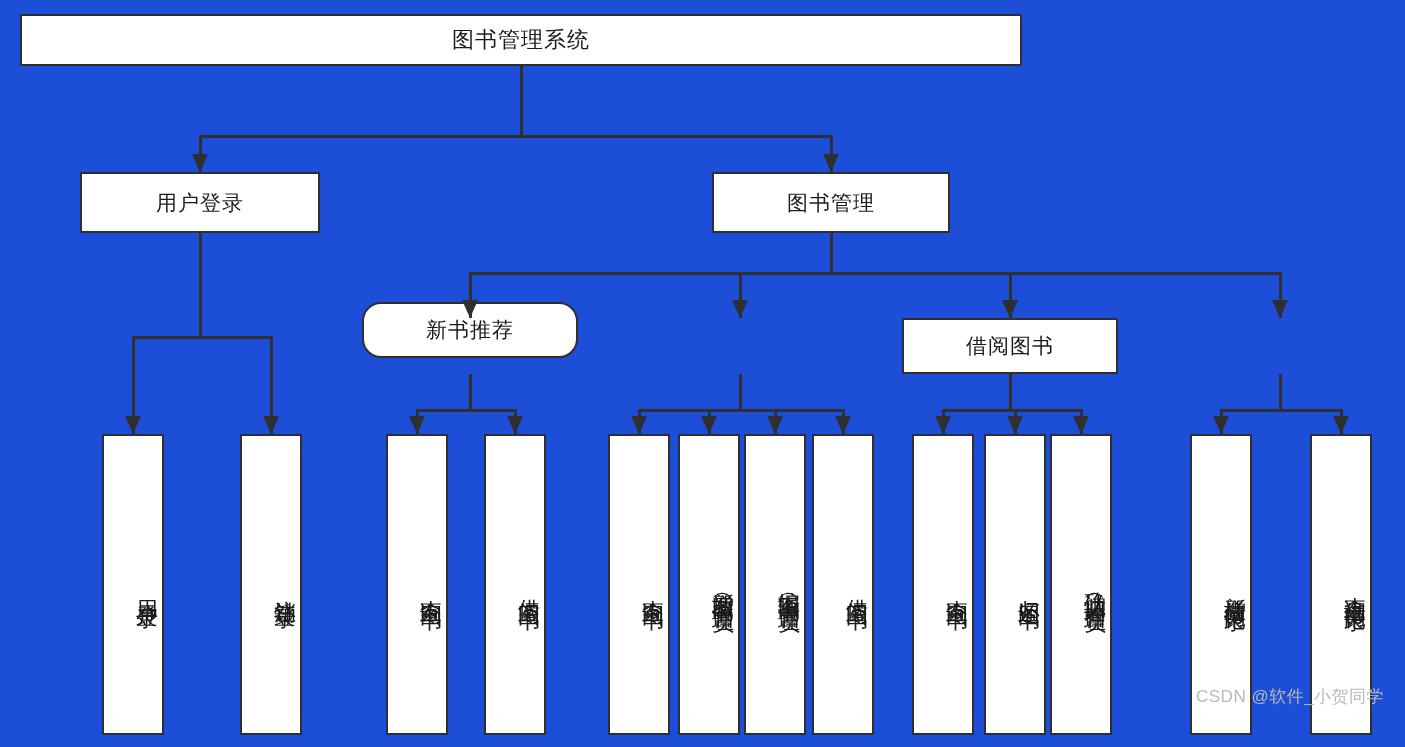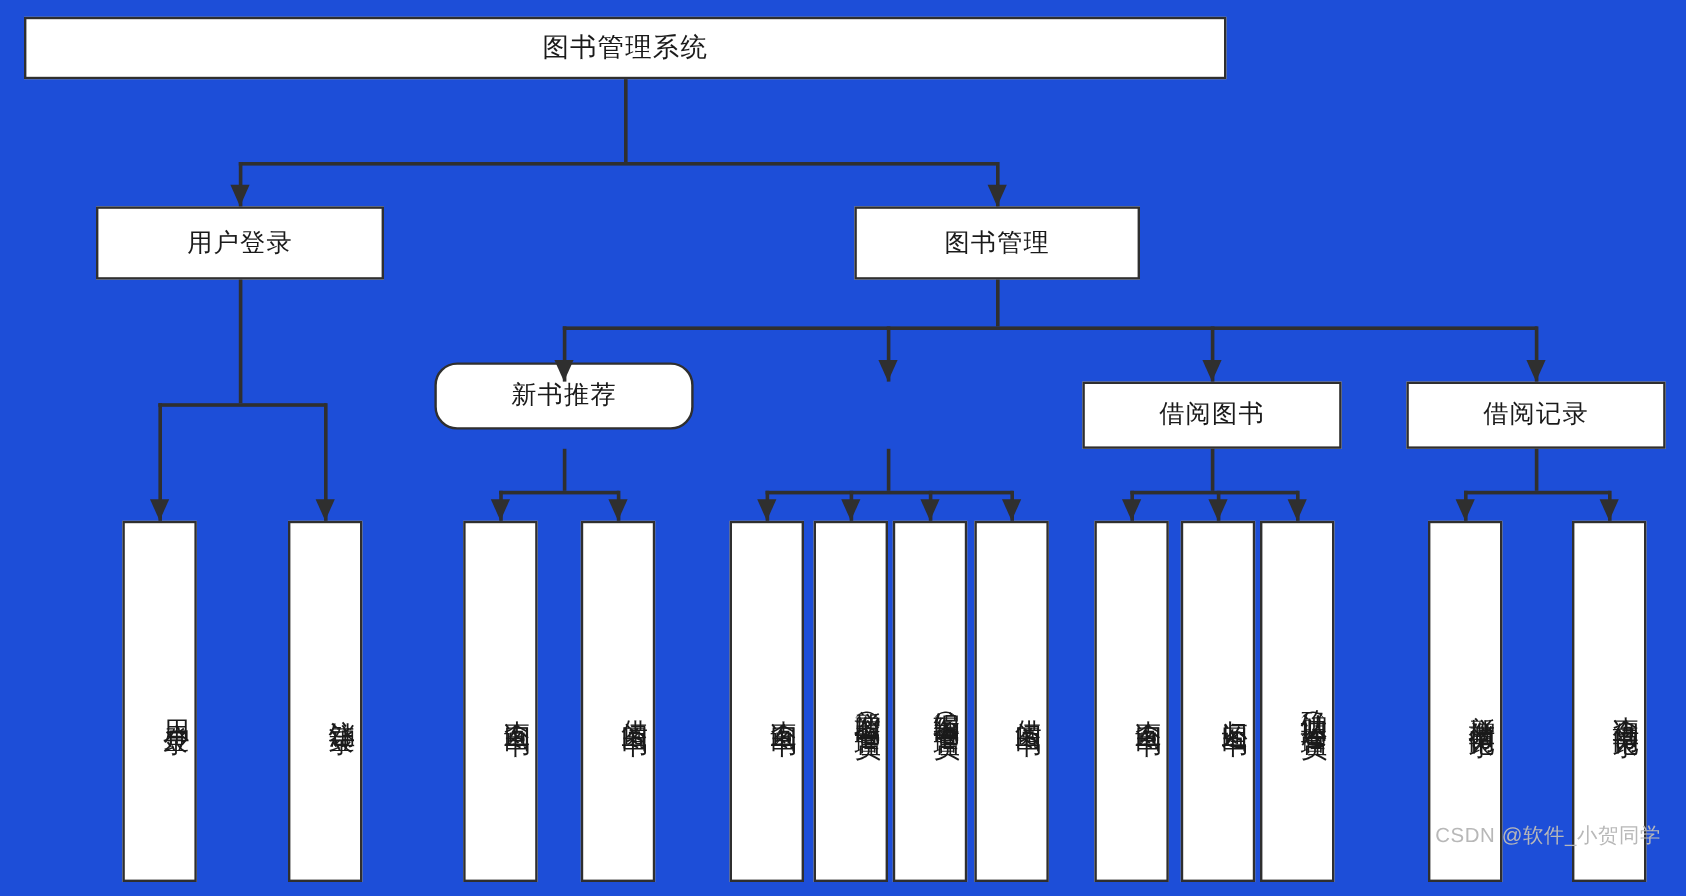--- a/index.html
+++ b/index.html
@@ -90,9 +90,6 @@
     </div>
     <div class="node node-h" style="left: 902px; top: 318px; width: 216px; height: 56px;">
       <span>借阅图书</span>
-    </div>
-    <div class="node node-h" style="left: 1172px; top: 318px; width: 216px; height: 56px;">
-      <span>借阅记录</span>
     </div>
     <div class="node node-v" style="left: 102px; top: 434px; width: 62px; height: 301px;">
       <span class="vlabel">用户登录</span>

